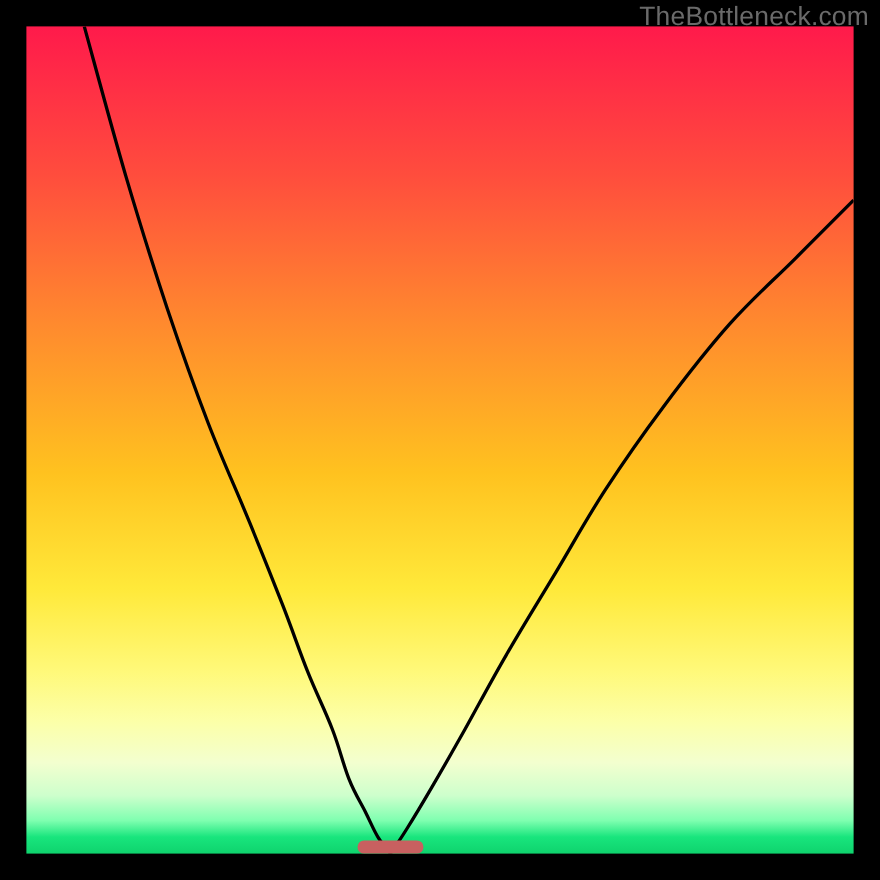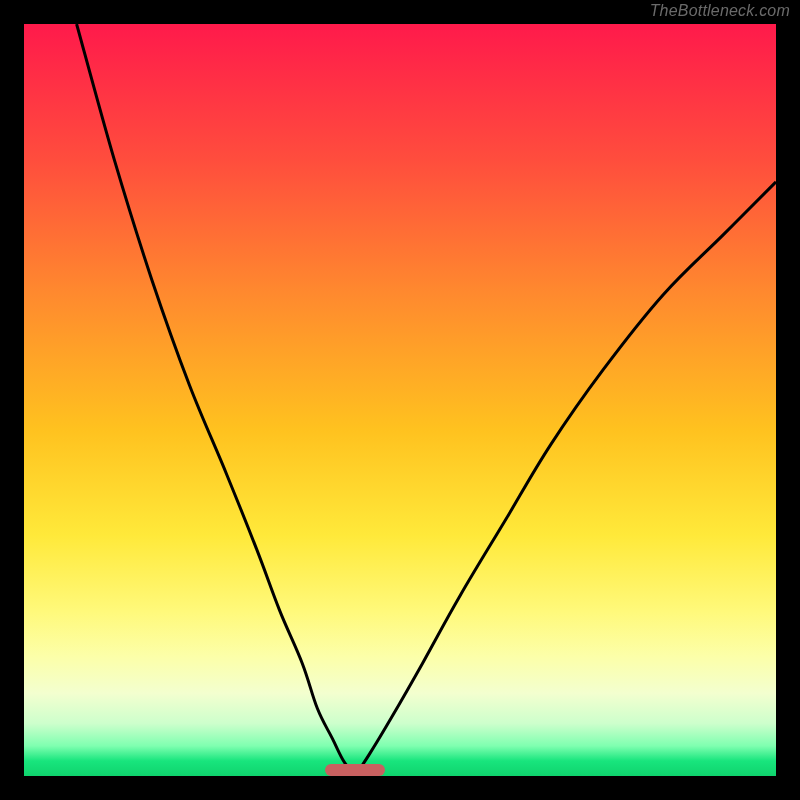--- a/index.html
+++ b/index.html
@@ -57,10 +57,9 @@
     top: 2px;
     right: 10px;
     color: #6a6a6a;
-    font-size: 16px;
+    font-size: 24px;
     letter-spacing: 0.2px;
     user-select: none;
-    font-style: italic;
   }
 </style>
 </head>

